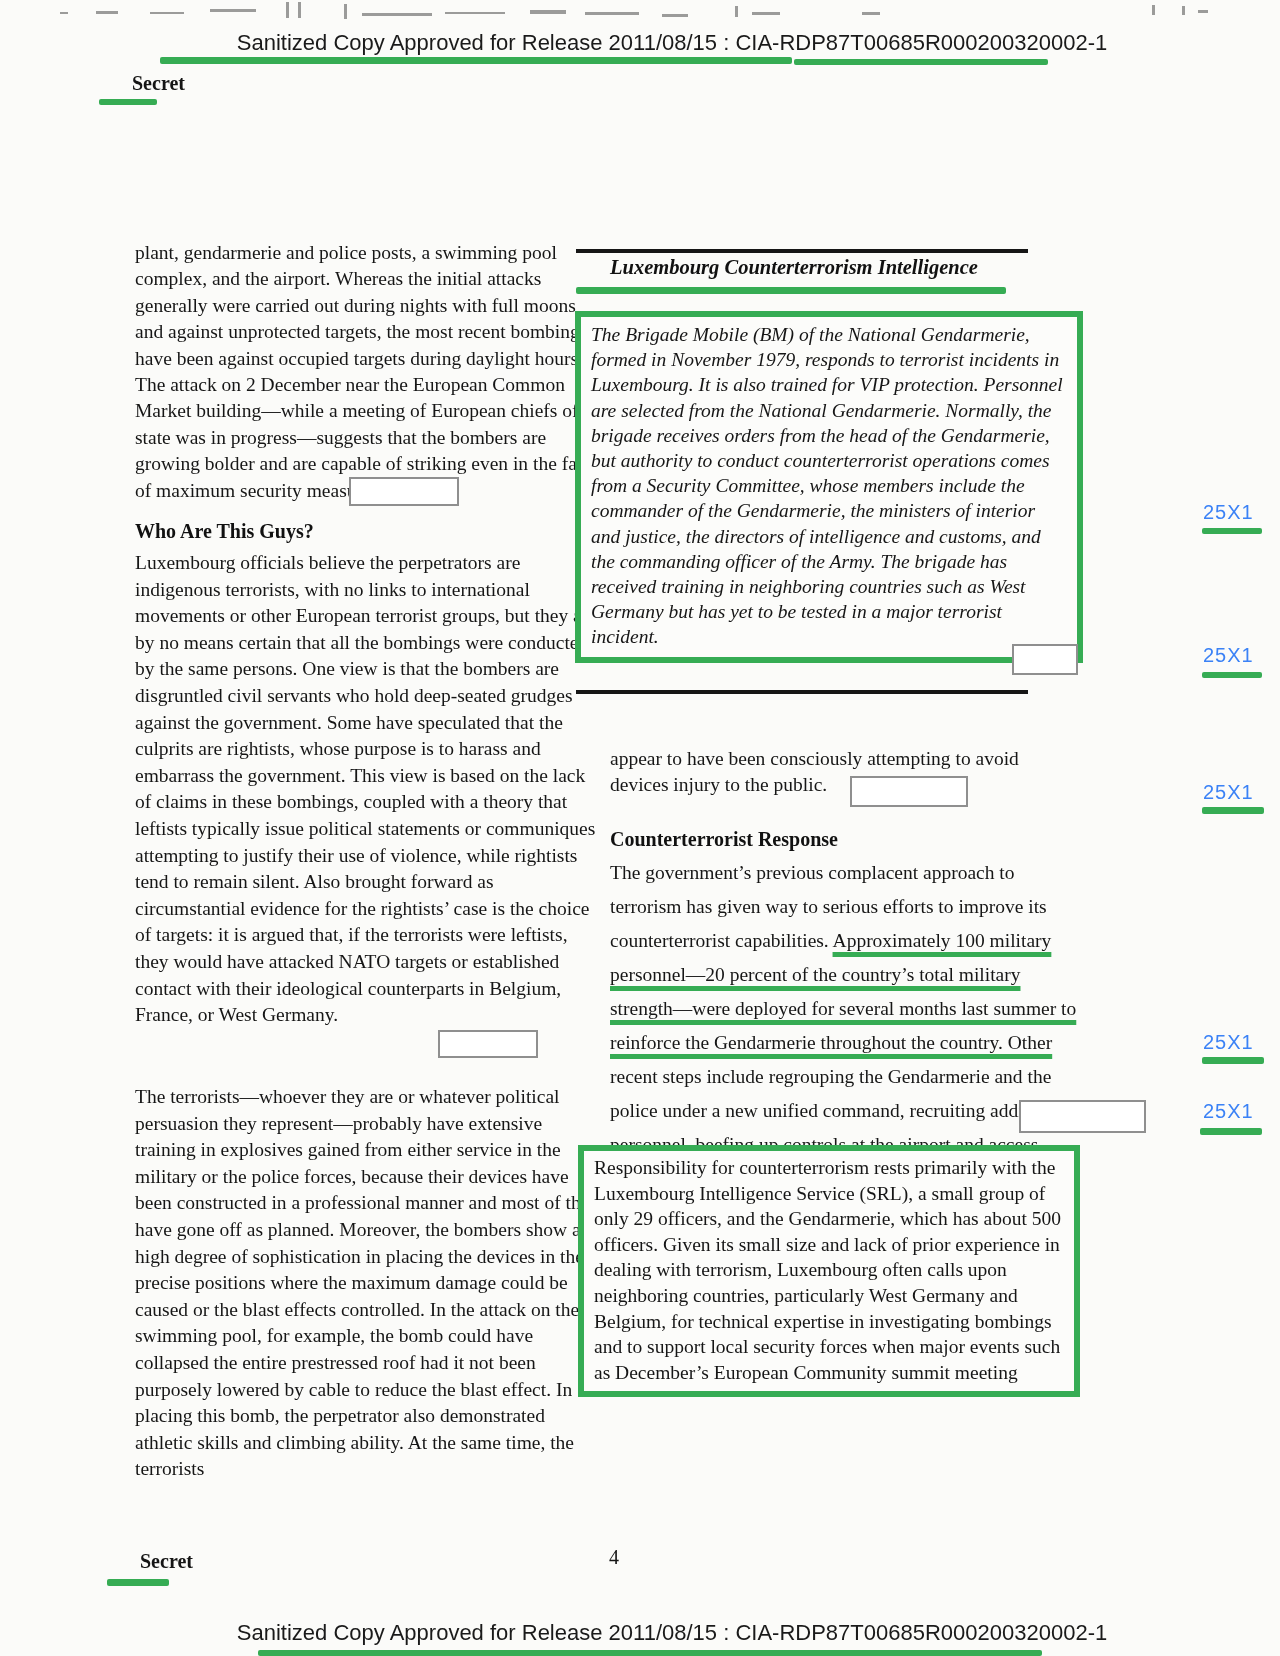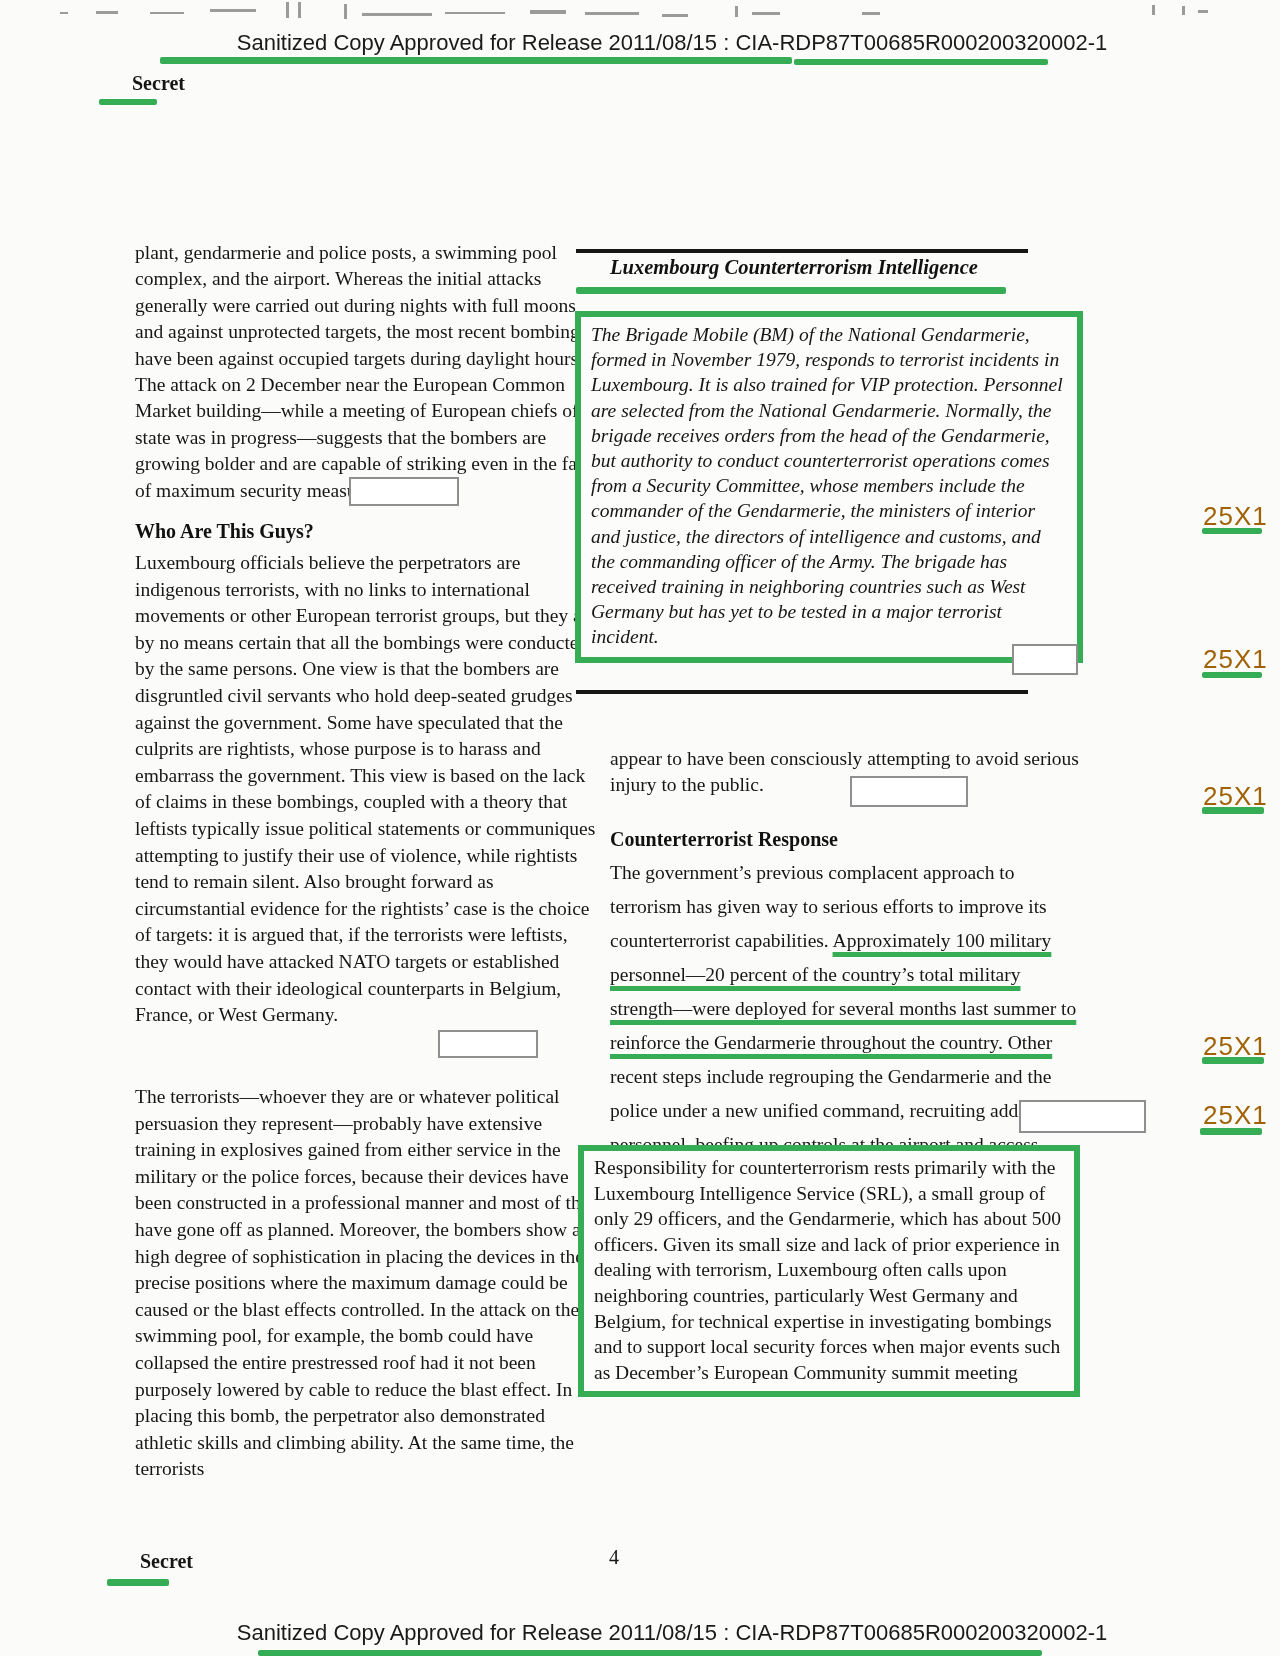--- a/index.html
+++ b/index.html
@@ -21,7 +21,7 @@
     position:absolute;border:6px solid #36ac54;background:#fcfcfa;
     box-sizing:border-box;padding:5px 10px 7px 10px;
   }
-  .margin-label{position:absolute;left:1203px;font-size:26px;color:#a16207;letter-spacing:1px;}
+  .margin-label{position:absolute;left:1203px;font-size:20px;color:#3b82f6;letter-spacing:1px;}
   .u-green{
     text-decoration-line:underline;
     text-decoration-color:#36ac54;

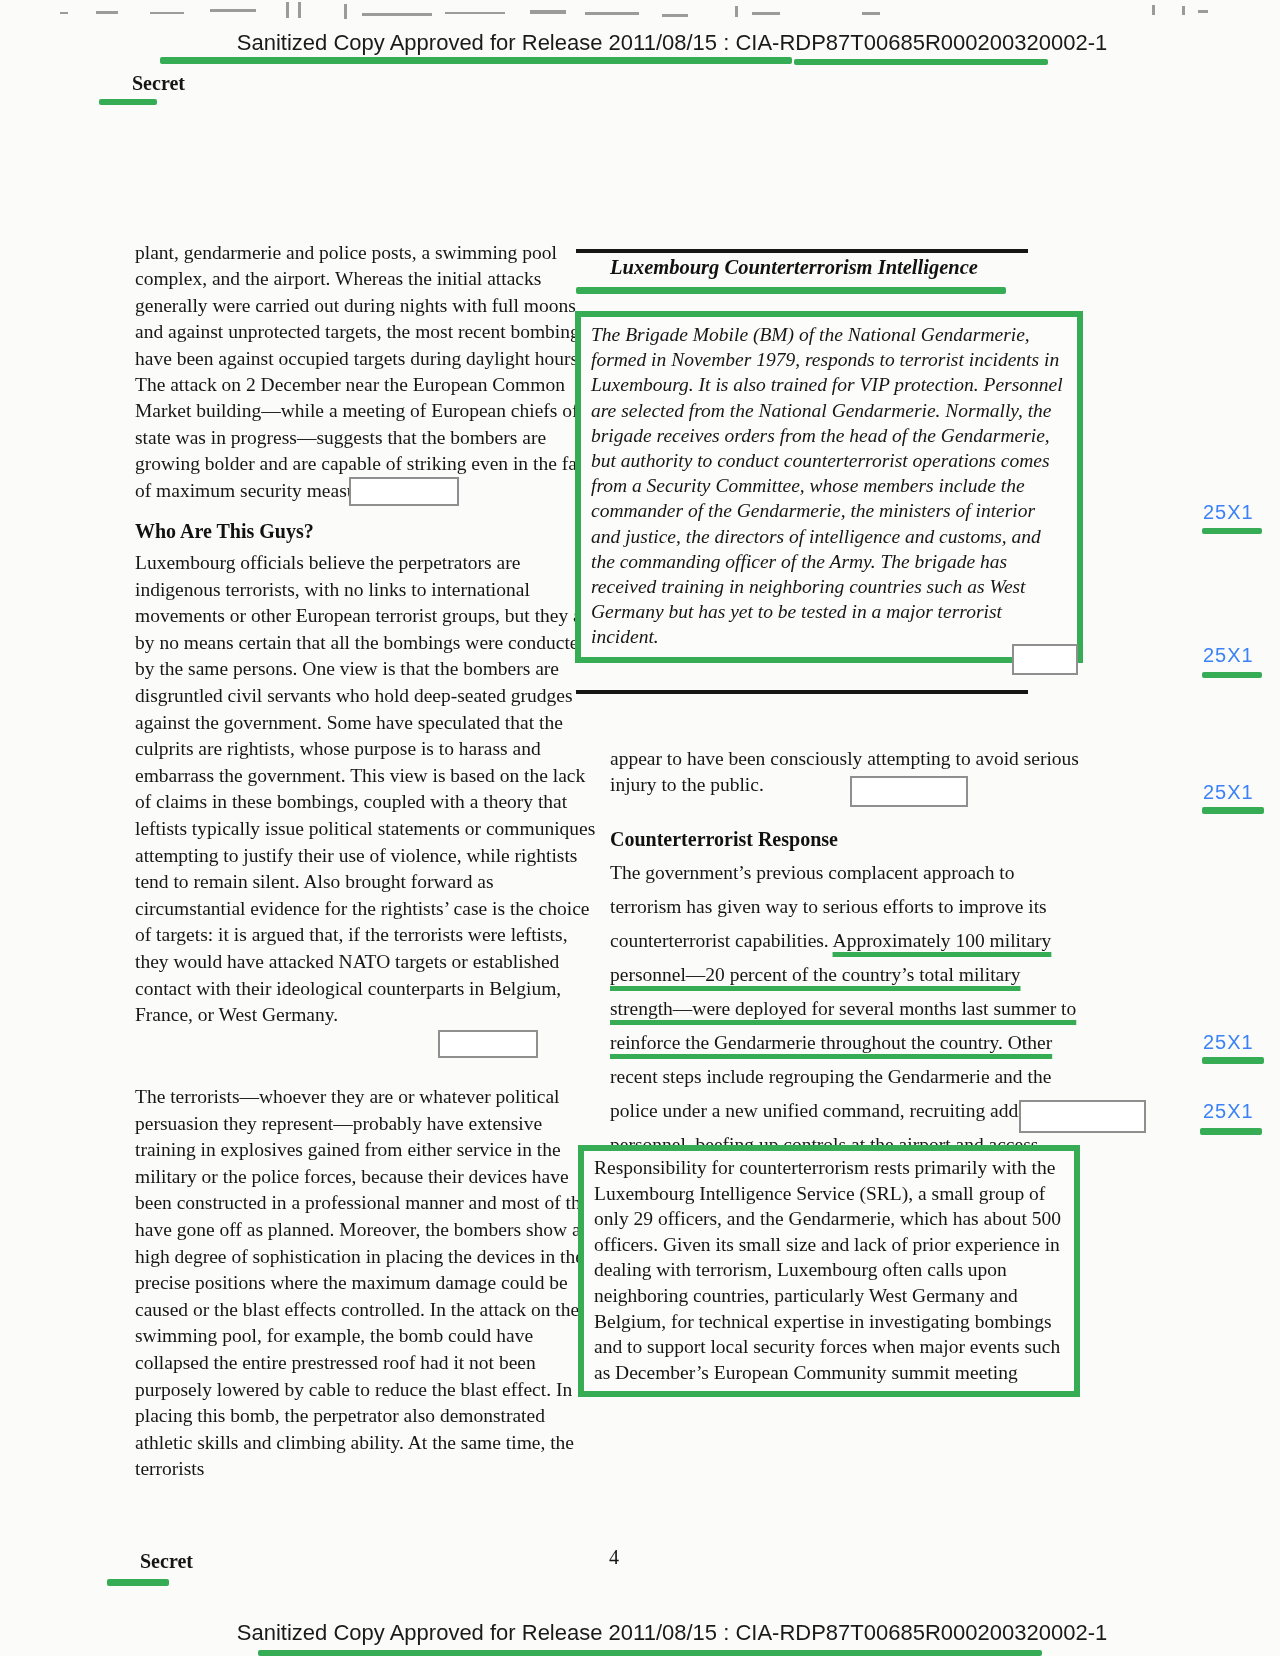--- a/index.html
+++ b/index.html
@@ -80,7 +80,7 @@
 <div class="redaction" style="left:1012px;top:644px;width:66px;height:31px;"></div>
 <div class="blackrule" style="left:576px;top:690px;width:452px;height:4px;"></div>
 
-<div class="abs body-text" style="left:578px;top:746px;width:470px;">appear to have been consciously attempting to avoid serious injury to the public.</div>
+<div class="abs body-text" style="left:578px;top:746px;width:470px;">appear to have been consciously attempting to avoid devices injury to the public.</div>
 <div class="redaction" style="left:850px;top:776px;width:118px;height:31px;"></div>
 
 <div class="abs heading" style="left:578px;top:828px;">Counterterrorist Response</div>

